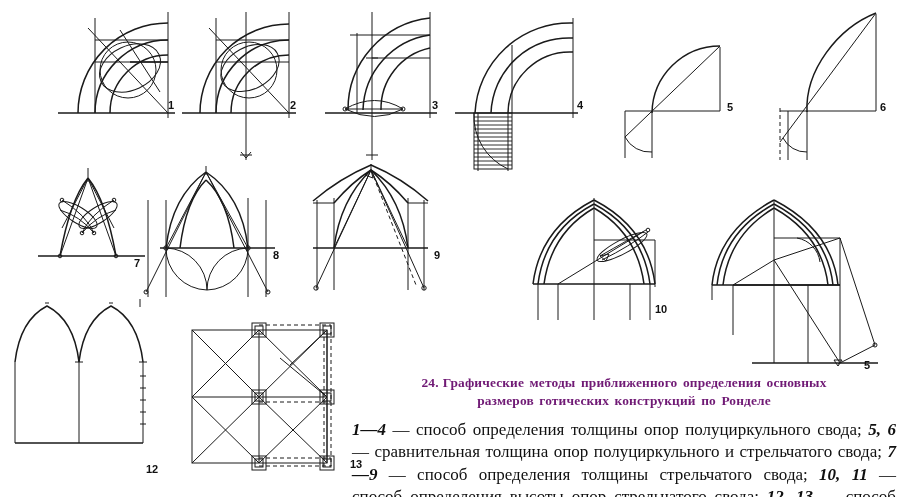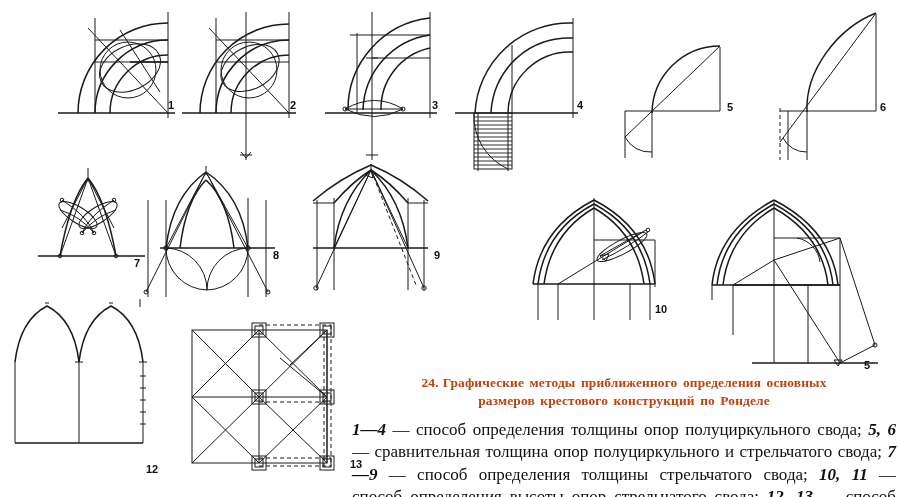--- a/index.html
+++ b/index.html
@@ -39,7 +39,7 @@
     font-family: "Liberation Serif", serif;
     font-size: 13.4px;
     font-weight: bold;
-    color: #c2410c;
+    color: #701a75;
     text-align: center;
     line-height: 1.32;
     letter-spacing: 0.15px;

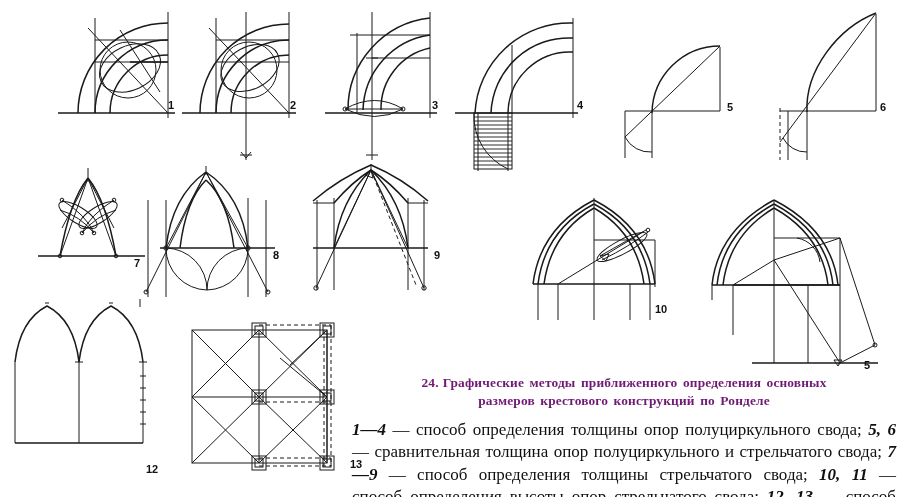--- a/index.html
+++ b/index.html
@@ -376,7 +376,7 @@
   <div id="caption-block">
     <div class="cap-title">
       <span class="num">24.</span><span>Графические  методы  приближенного  определения  основных</span><br>
-      <span>размеров  крестового   конструкций по Ронделе</span>
+      <span>размеров  готических   конструкций по Ронделе</span>
     </div>
     <p class="cap-body">
       <span class="it">1—4</span><span> — способ определения толщины опор полуциркульного свода; </span><span class="it">5, 6</span><span> — сравнительная толщина опор полуциркульного и  стрельчатого свода; </span><span class="it">7—9</span><span> — способ определения толщины стрельчатого свода; </span><span class="it">10, 11</span><span> — способ определения высоты опор стрельчатого свода; </span><span class="it">12, 13</span><span> — способ определения сечения опор стрельчатого крестового свода</span>

